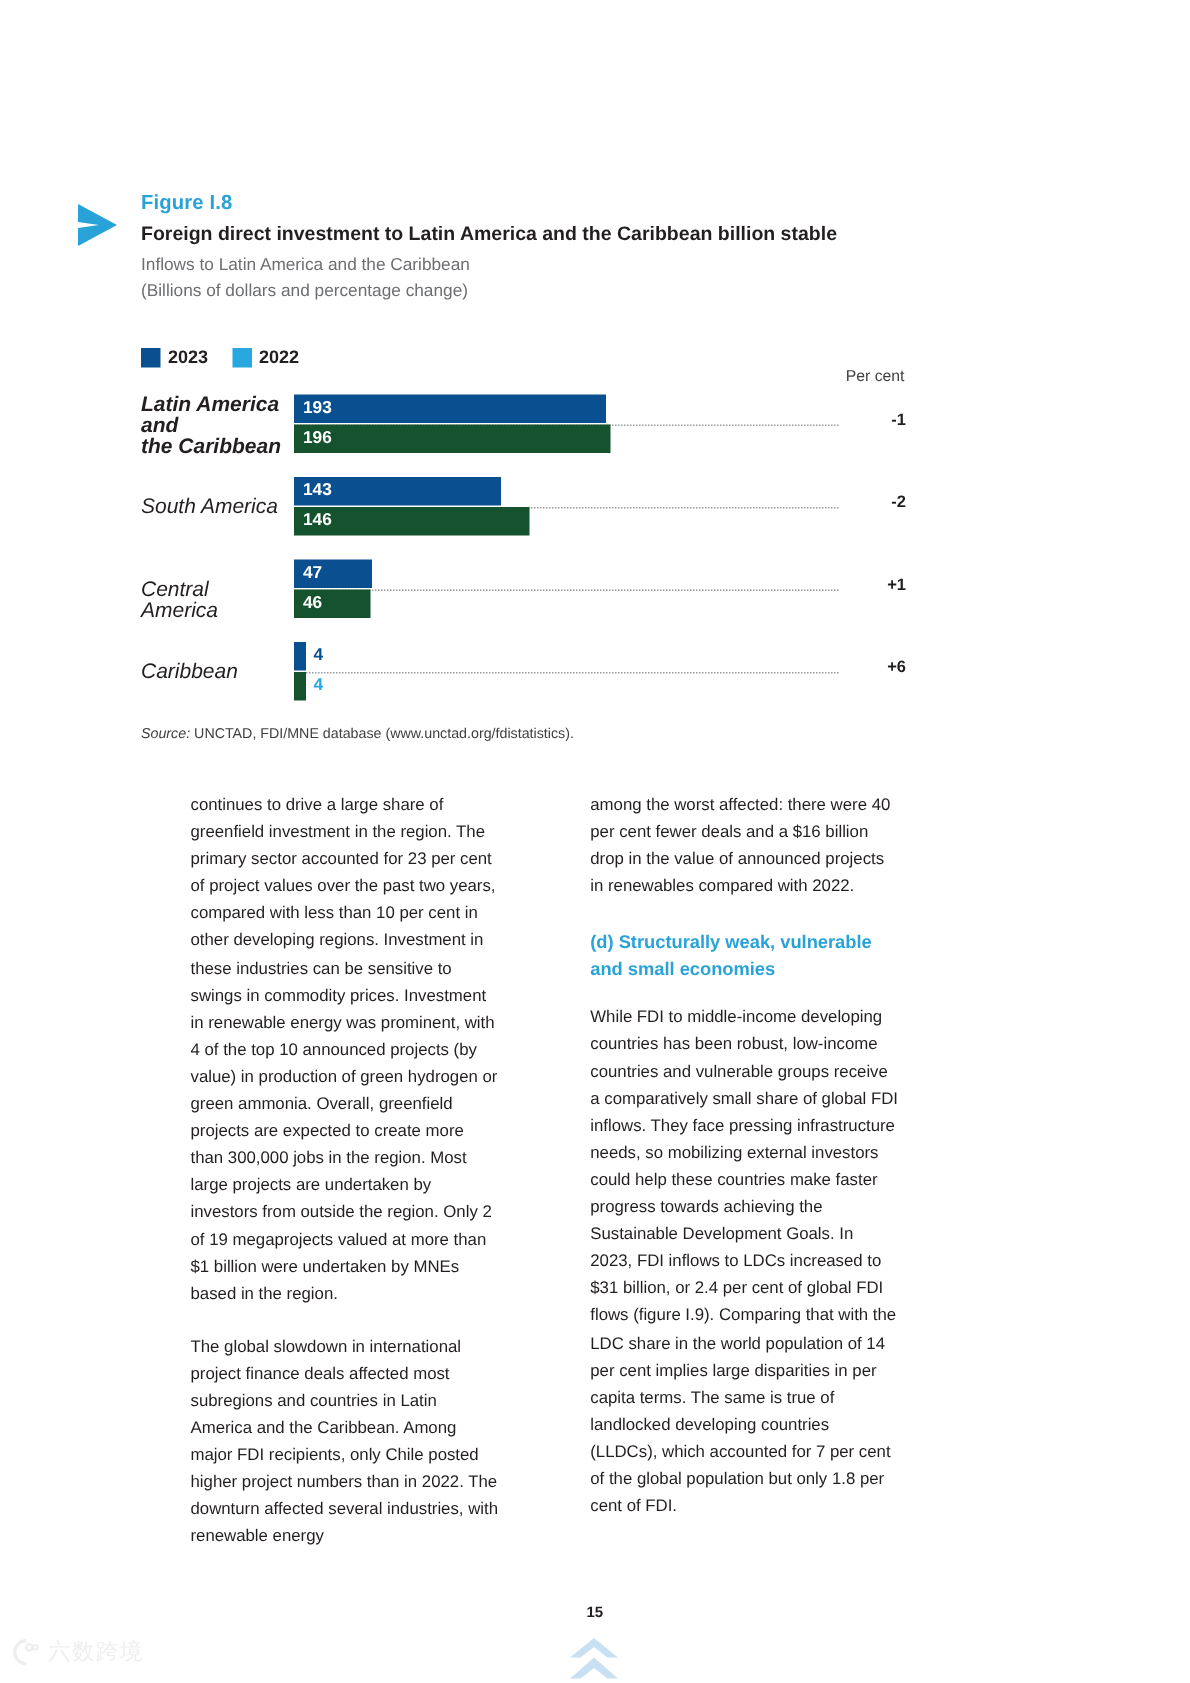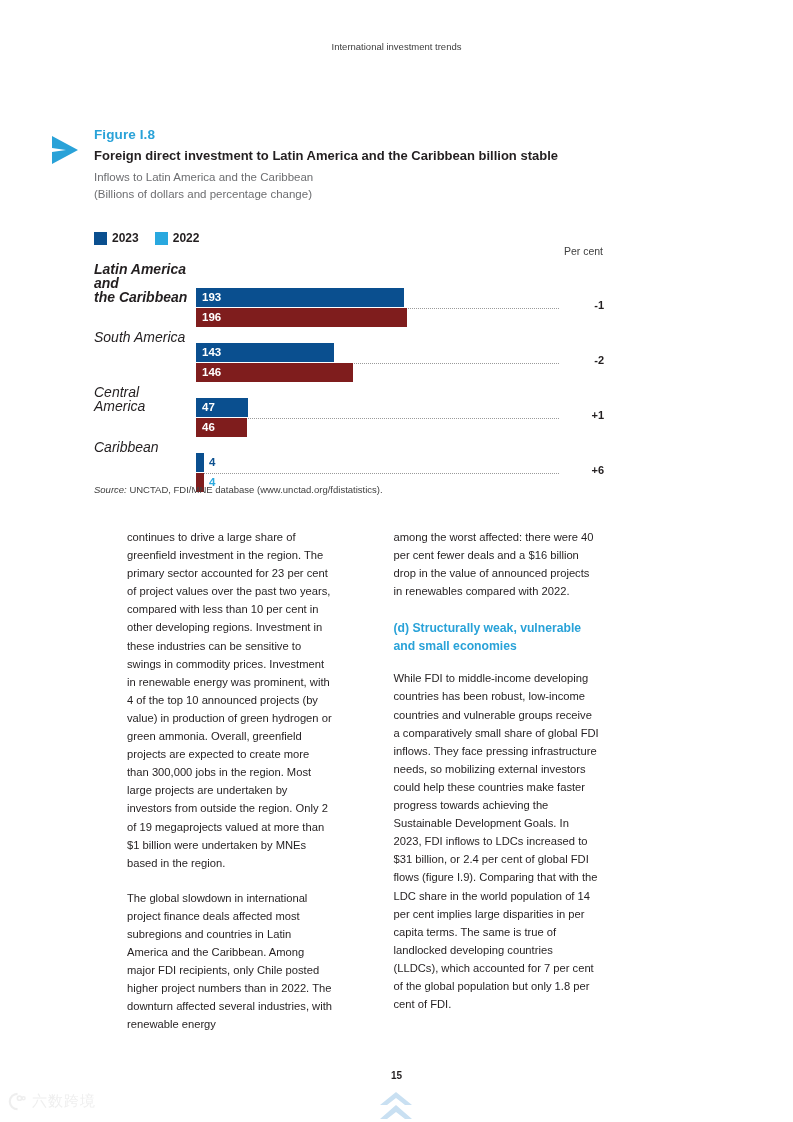--- a/index.html
+++ b/index.html
@@ -273,7 +273,6 @@
 <body>
 
 <div class="running-head">
-  <div class="chapter-sub">International investment trends</div>
 </div>
 
 <div class="figure-wrap">

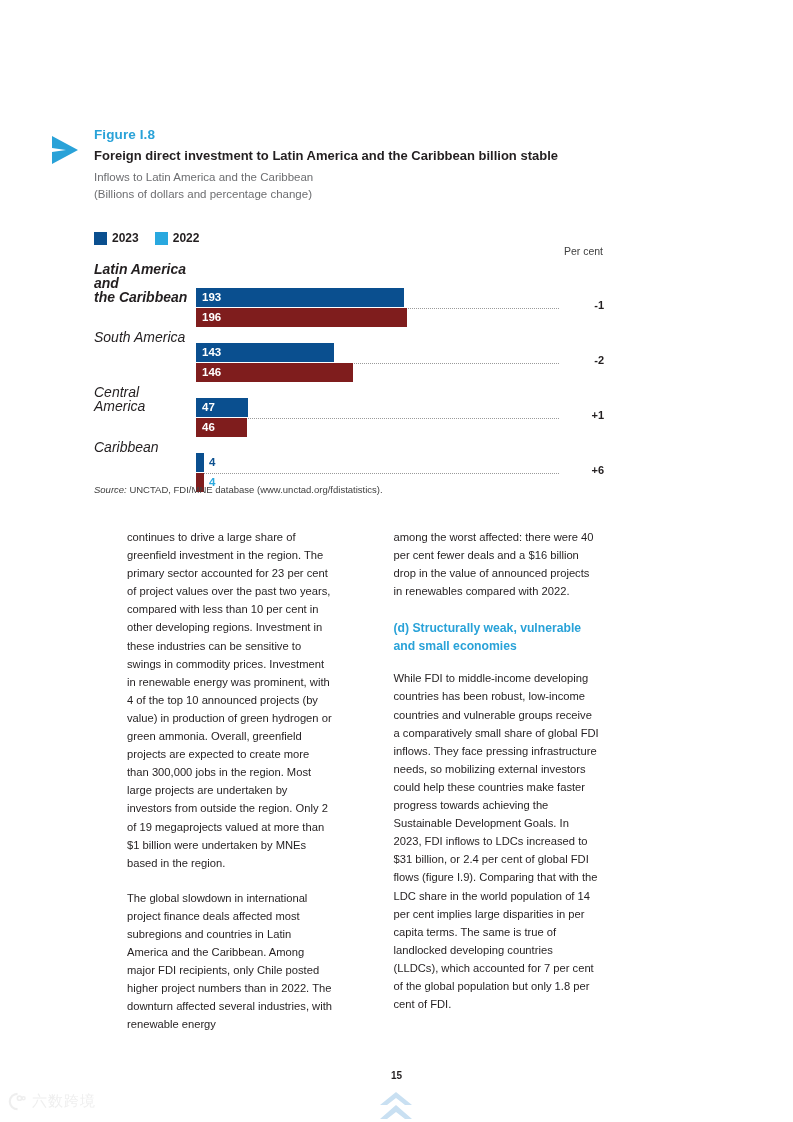--- a/index.html
+++ b/index.html
@@ -147,7 +147,6 @@
     top: 0;
     right: 0;
     height: 44px;
-    margin-top: 25px;
   }
   .leader {
     position: absolute;

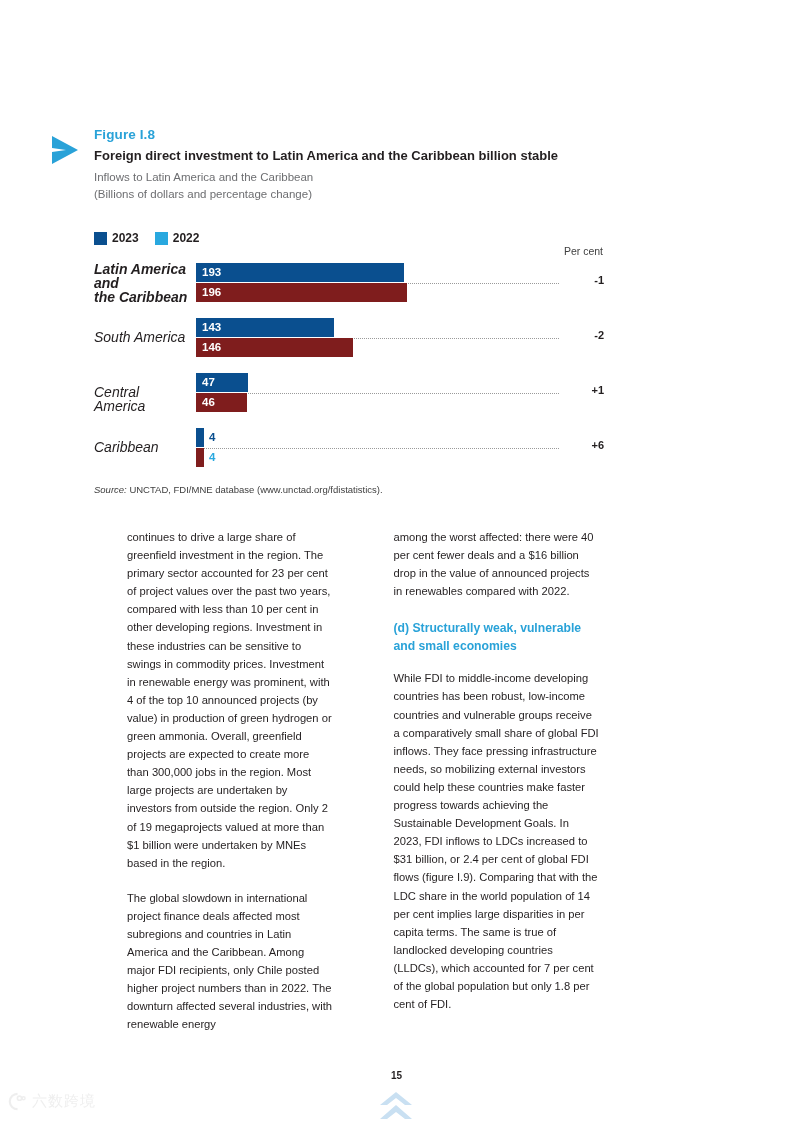--- a/index.html
+++ b/index.html
@@ -165,7 +165,7 @@
     align-items: center;
   }
   .bar.b2023 { top: 1px;  background: #0a4f8f; }
-  .bar.b2022 { top: 21px; background: #7f1d1d; align-items: center; }
+  .bar.b2022 { top: 21px; background: #14532d; align-items: center; }
   .bar-value {
     font-size: 11.5px;
     font-weight: bold;

